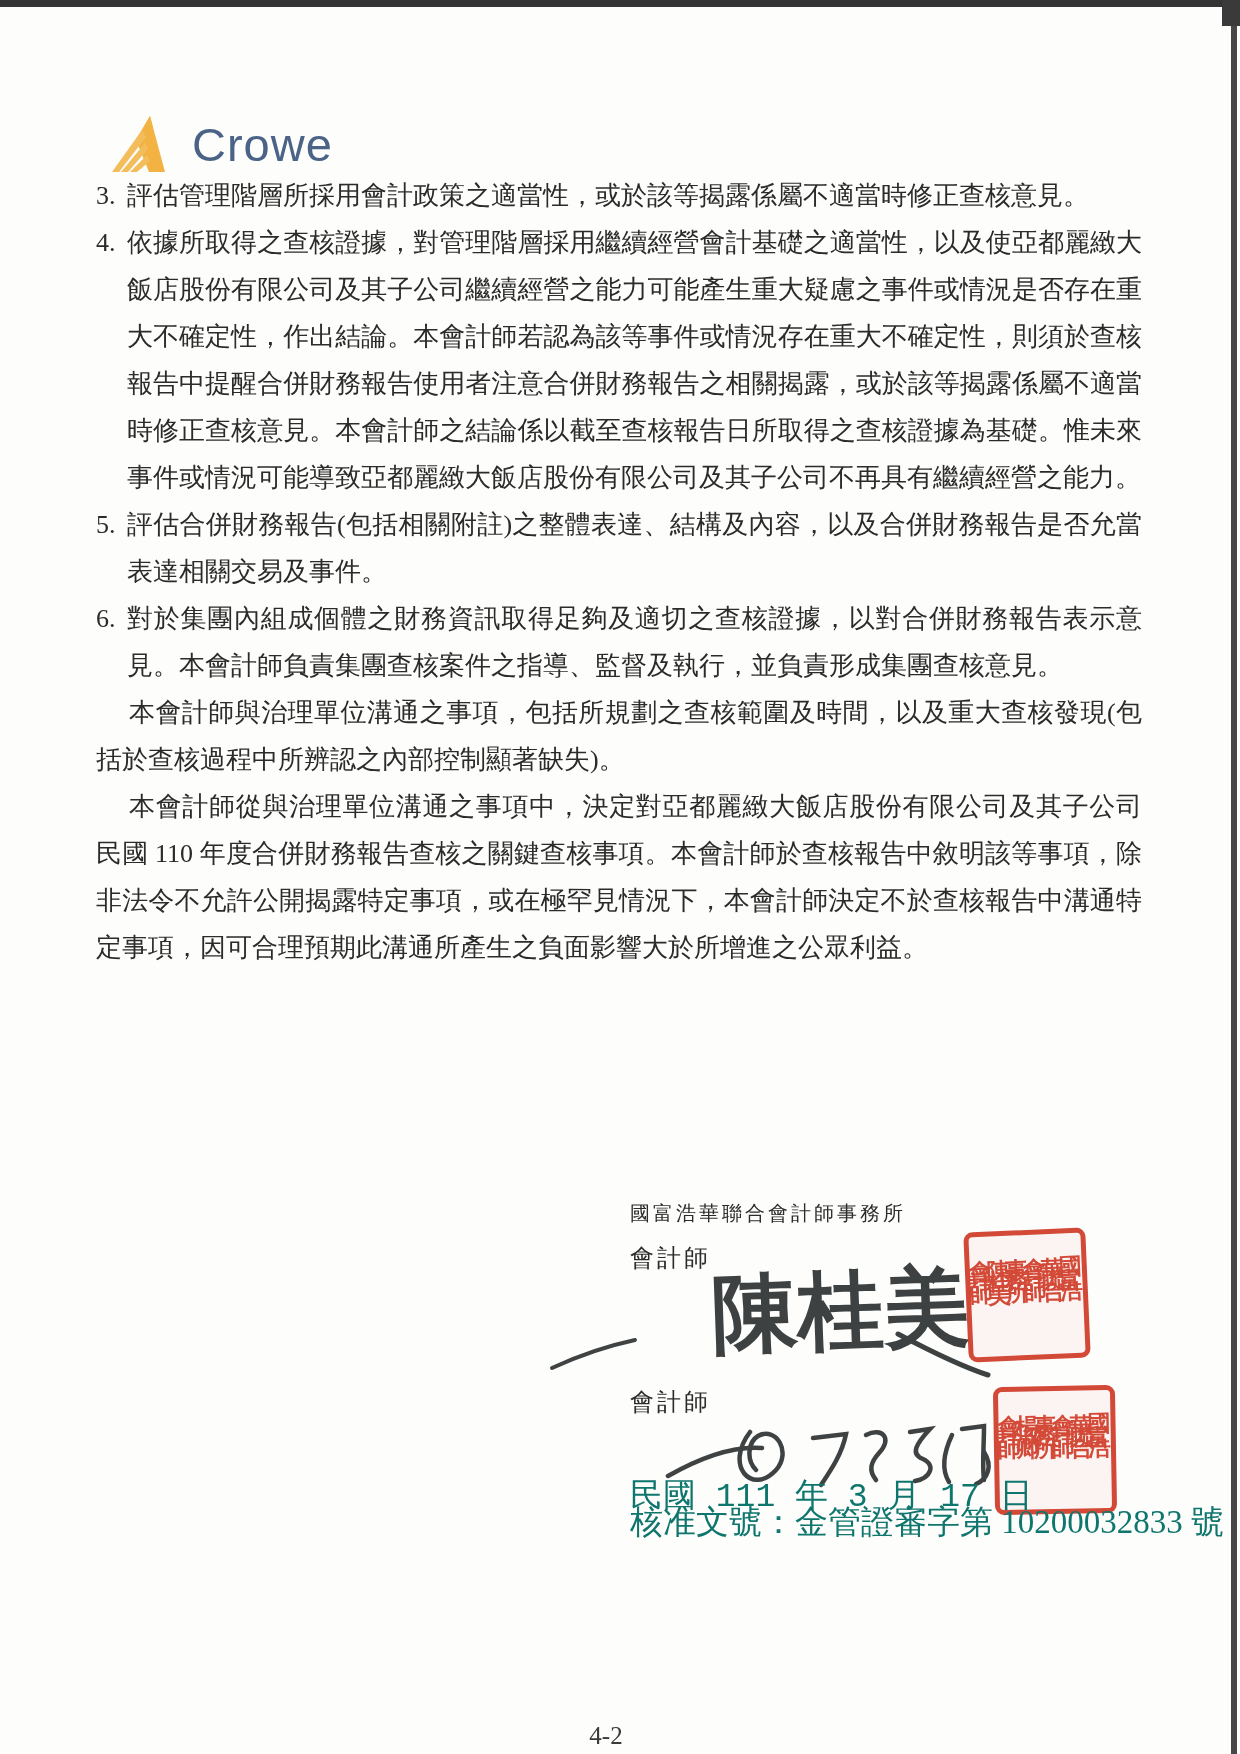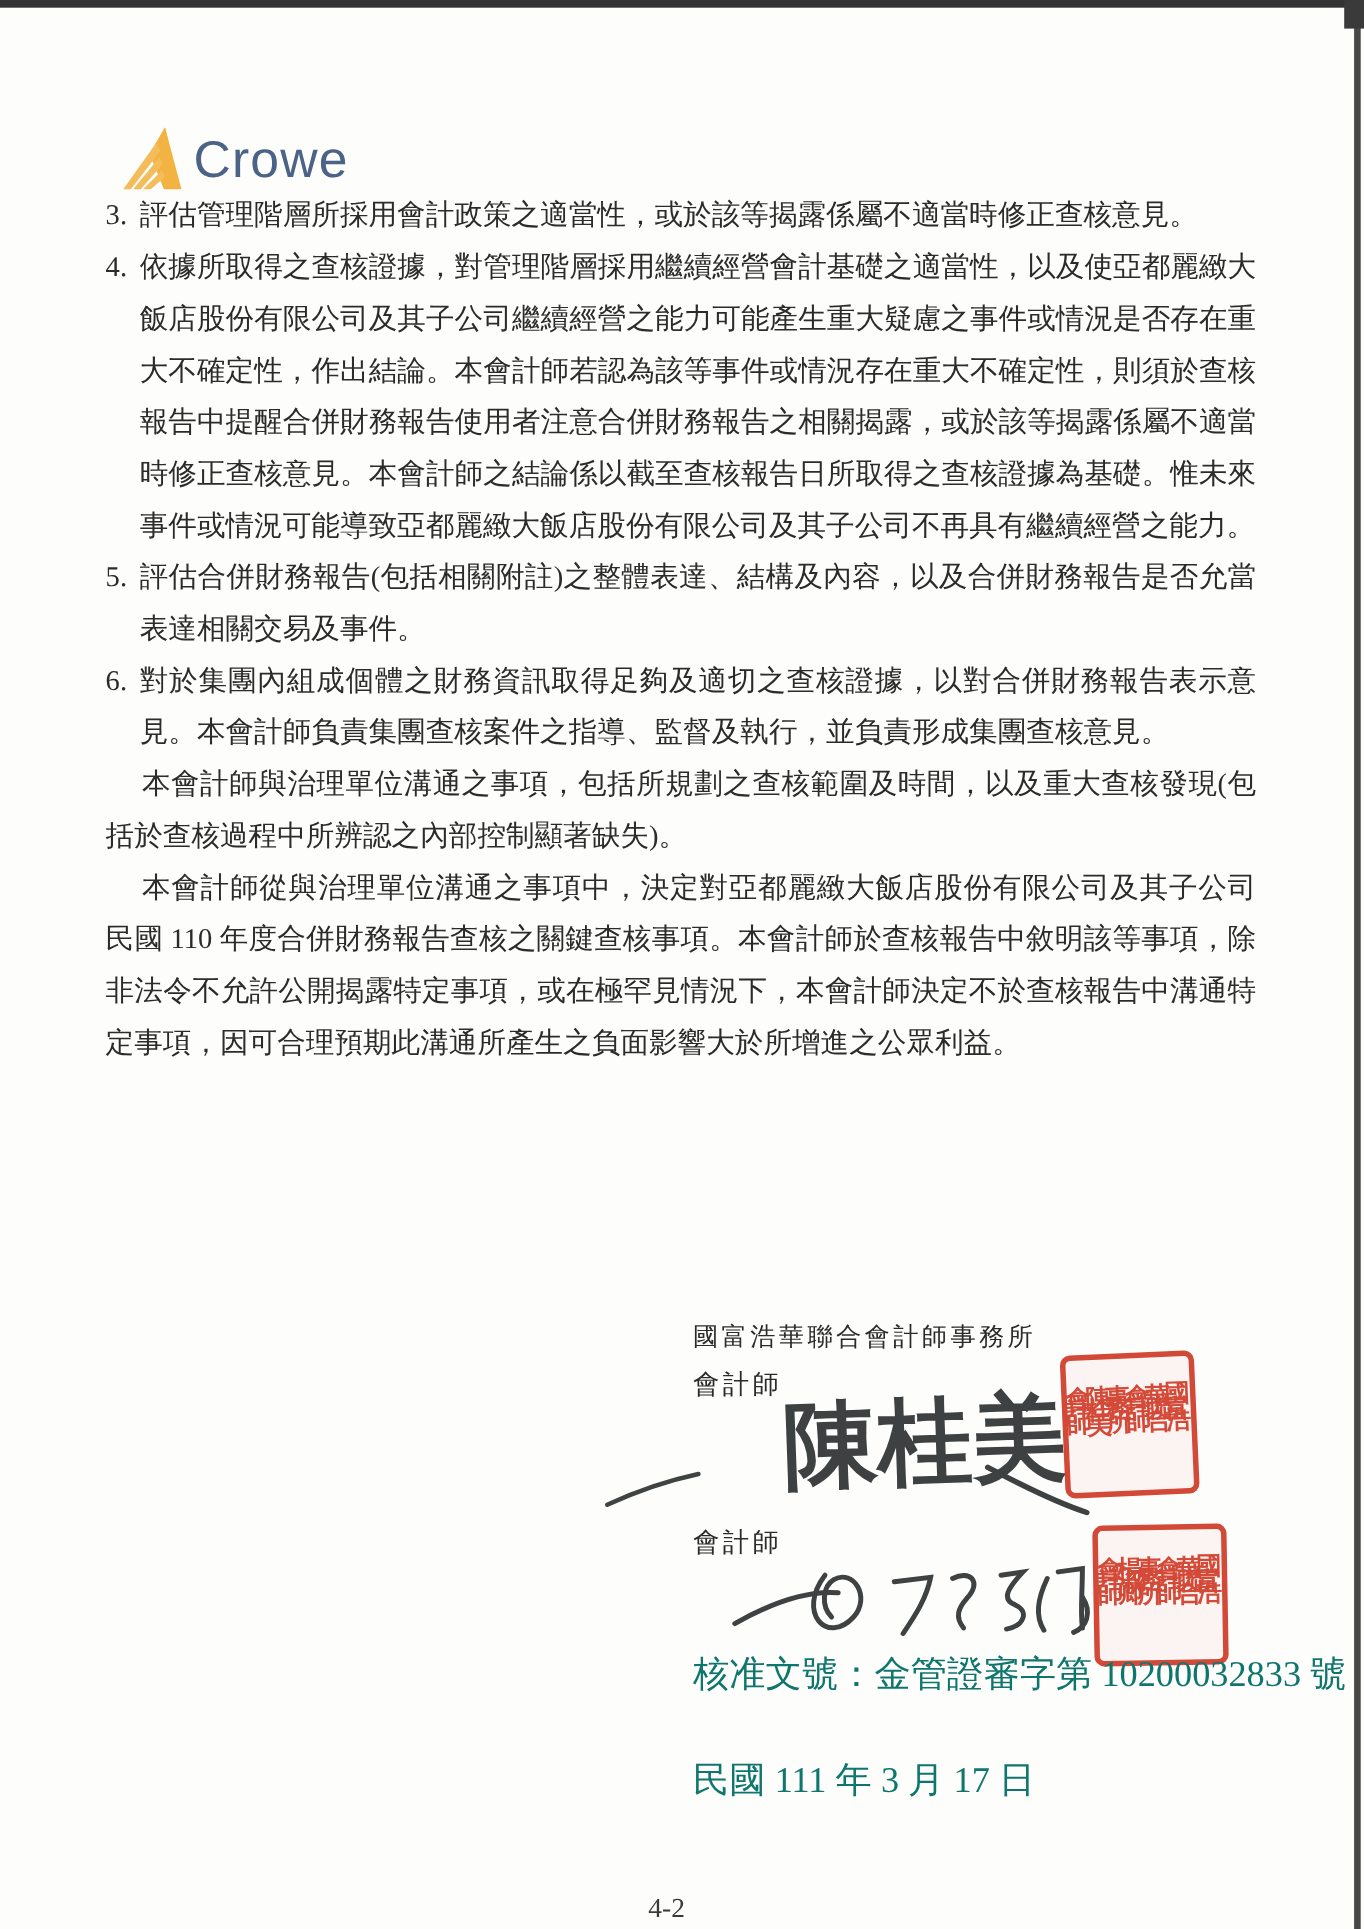--- a/index.html
+++ b/index.html
@@ -17,7 +17,7 @@
   .scan-corner{position:absolute;left:1222px;top:0;width:18px;height:26px;background:#3a3a3a;}
 
   
-  .logo{position:absolute;left:112px;top:114px;display:flex;align-items:center;gap:8px;}
+  .logo{position:absolute;left:112px;top:114px;display:flex;align-items:center;gap:24px;}
   .logo-icon{width:56px;height:62px;}
   .logo-word{
     font-family:"Liberation Sans","DejaVu Sans",sans-serif;

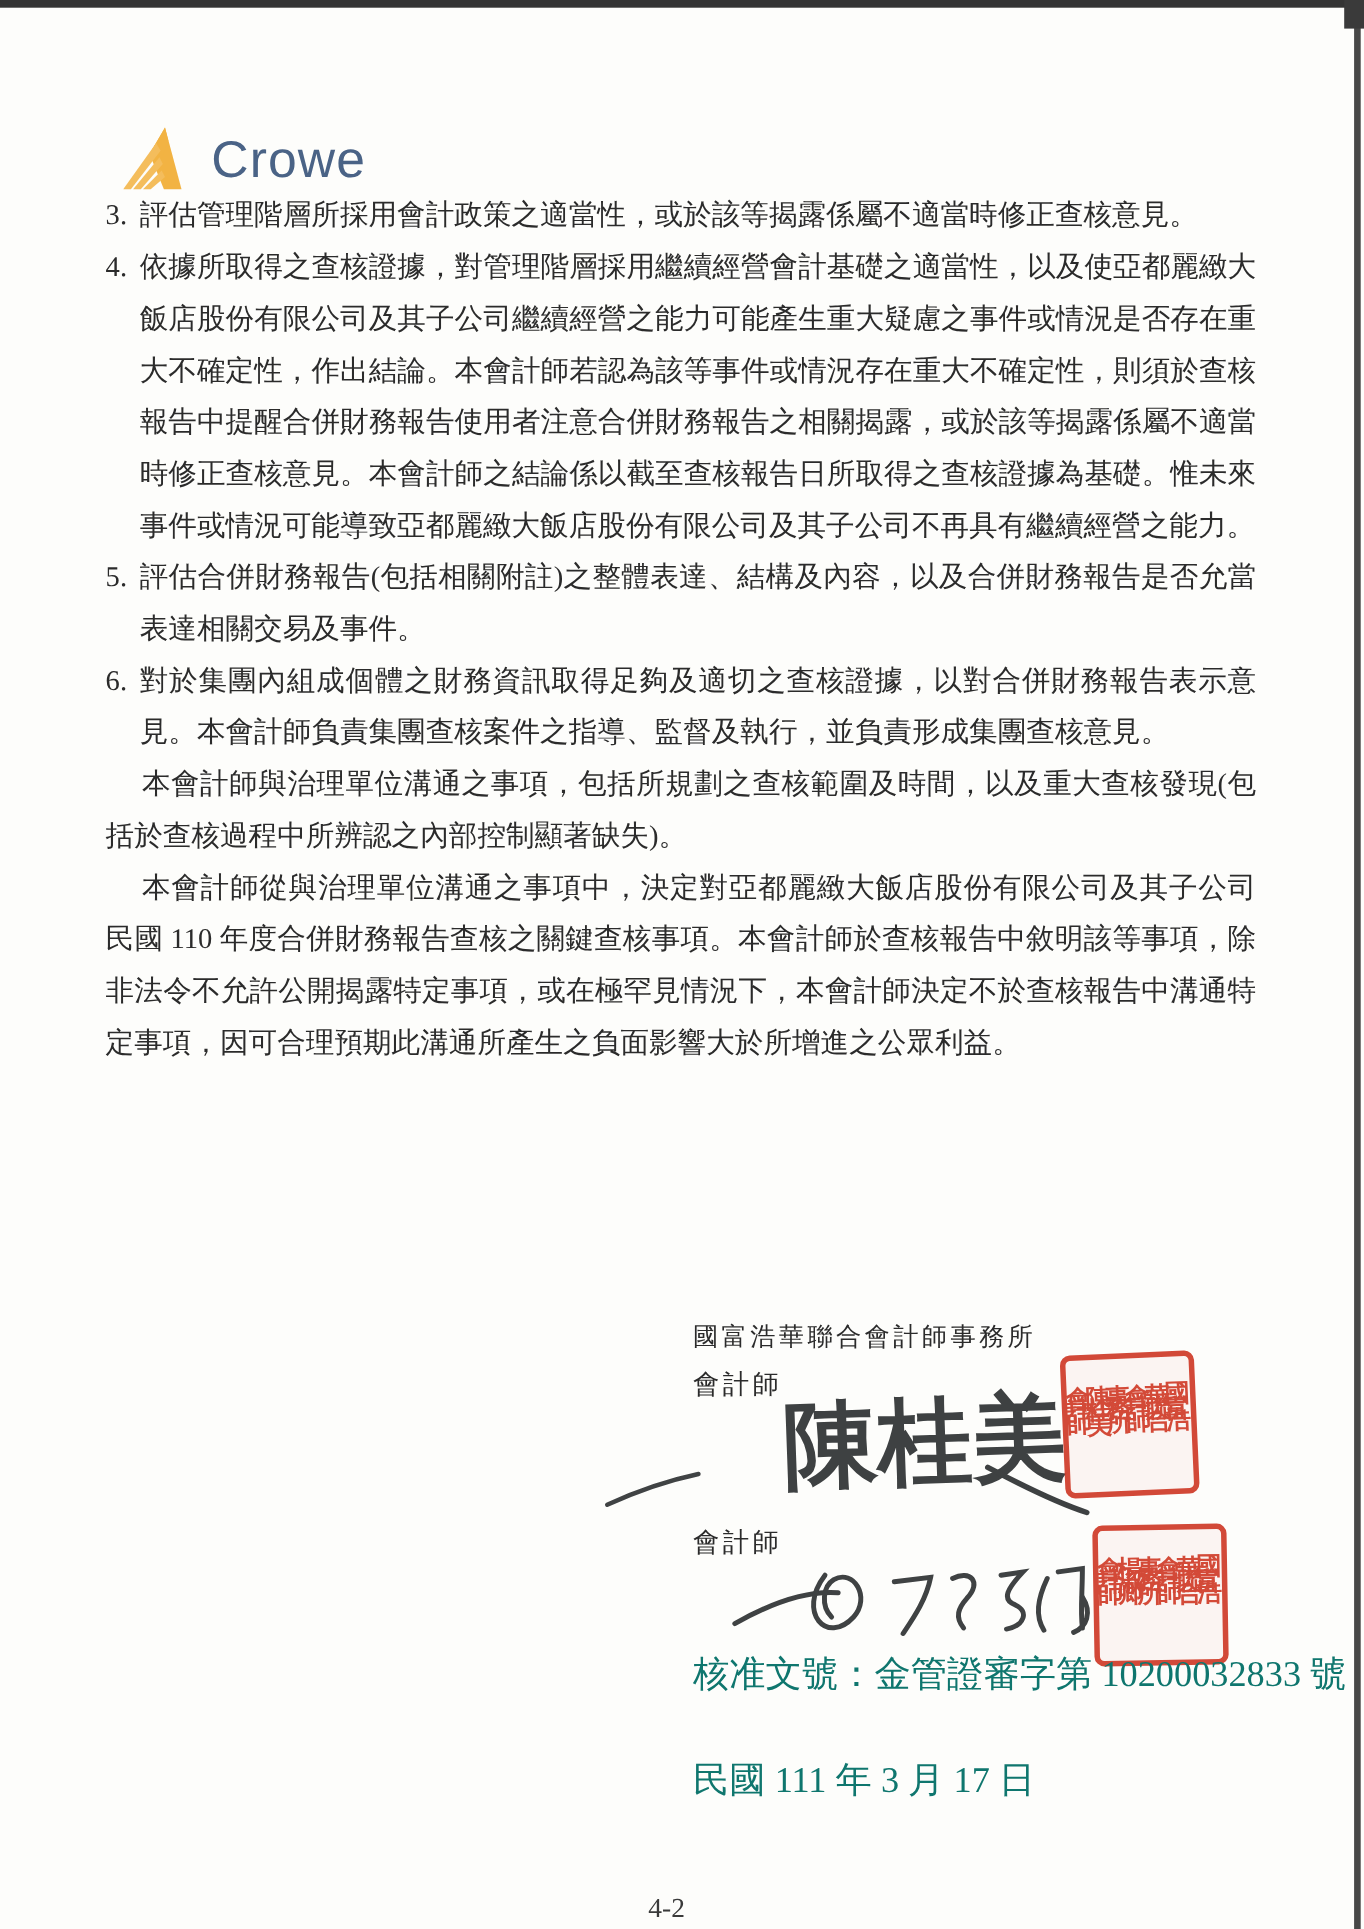--- a/index.html
+++ b/index.html
@@ -37,7 +37,7 @@
   
   .firm-line{
     position:absolute;left:630px;top:1200px;
-    font-size:23px;letter-spacing:3px;color:#2b2b2b;
+    font-size:20px;letter-spacing:3px;color:#2b2b2b;
   }
   .cpa-label-1{position:absolute;left:630px;top:1242px;font-size:24px;letter-spacing:3px;color:#2b2b2b;}
   .cpa-label-2{position:absolute;left:630px;top:1386px;font-size:24px;letter-spacing:3px;color:#2b2b2b;}

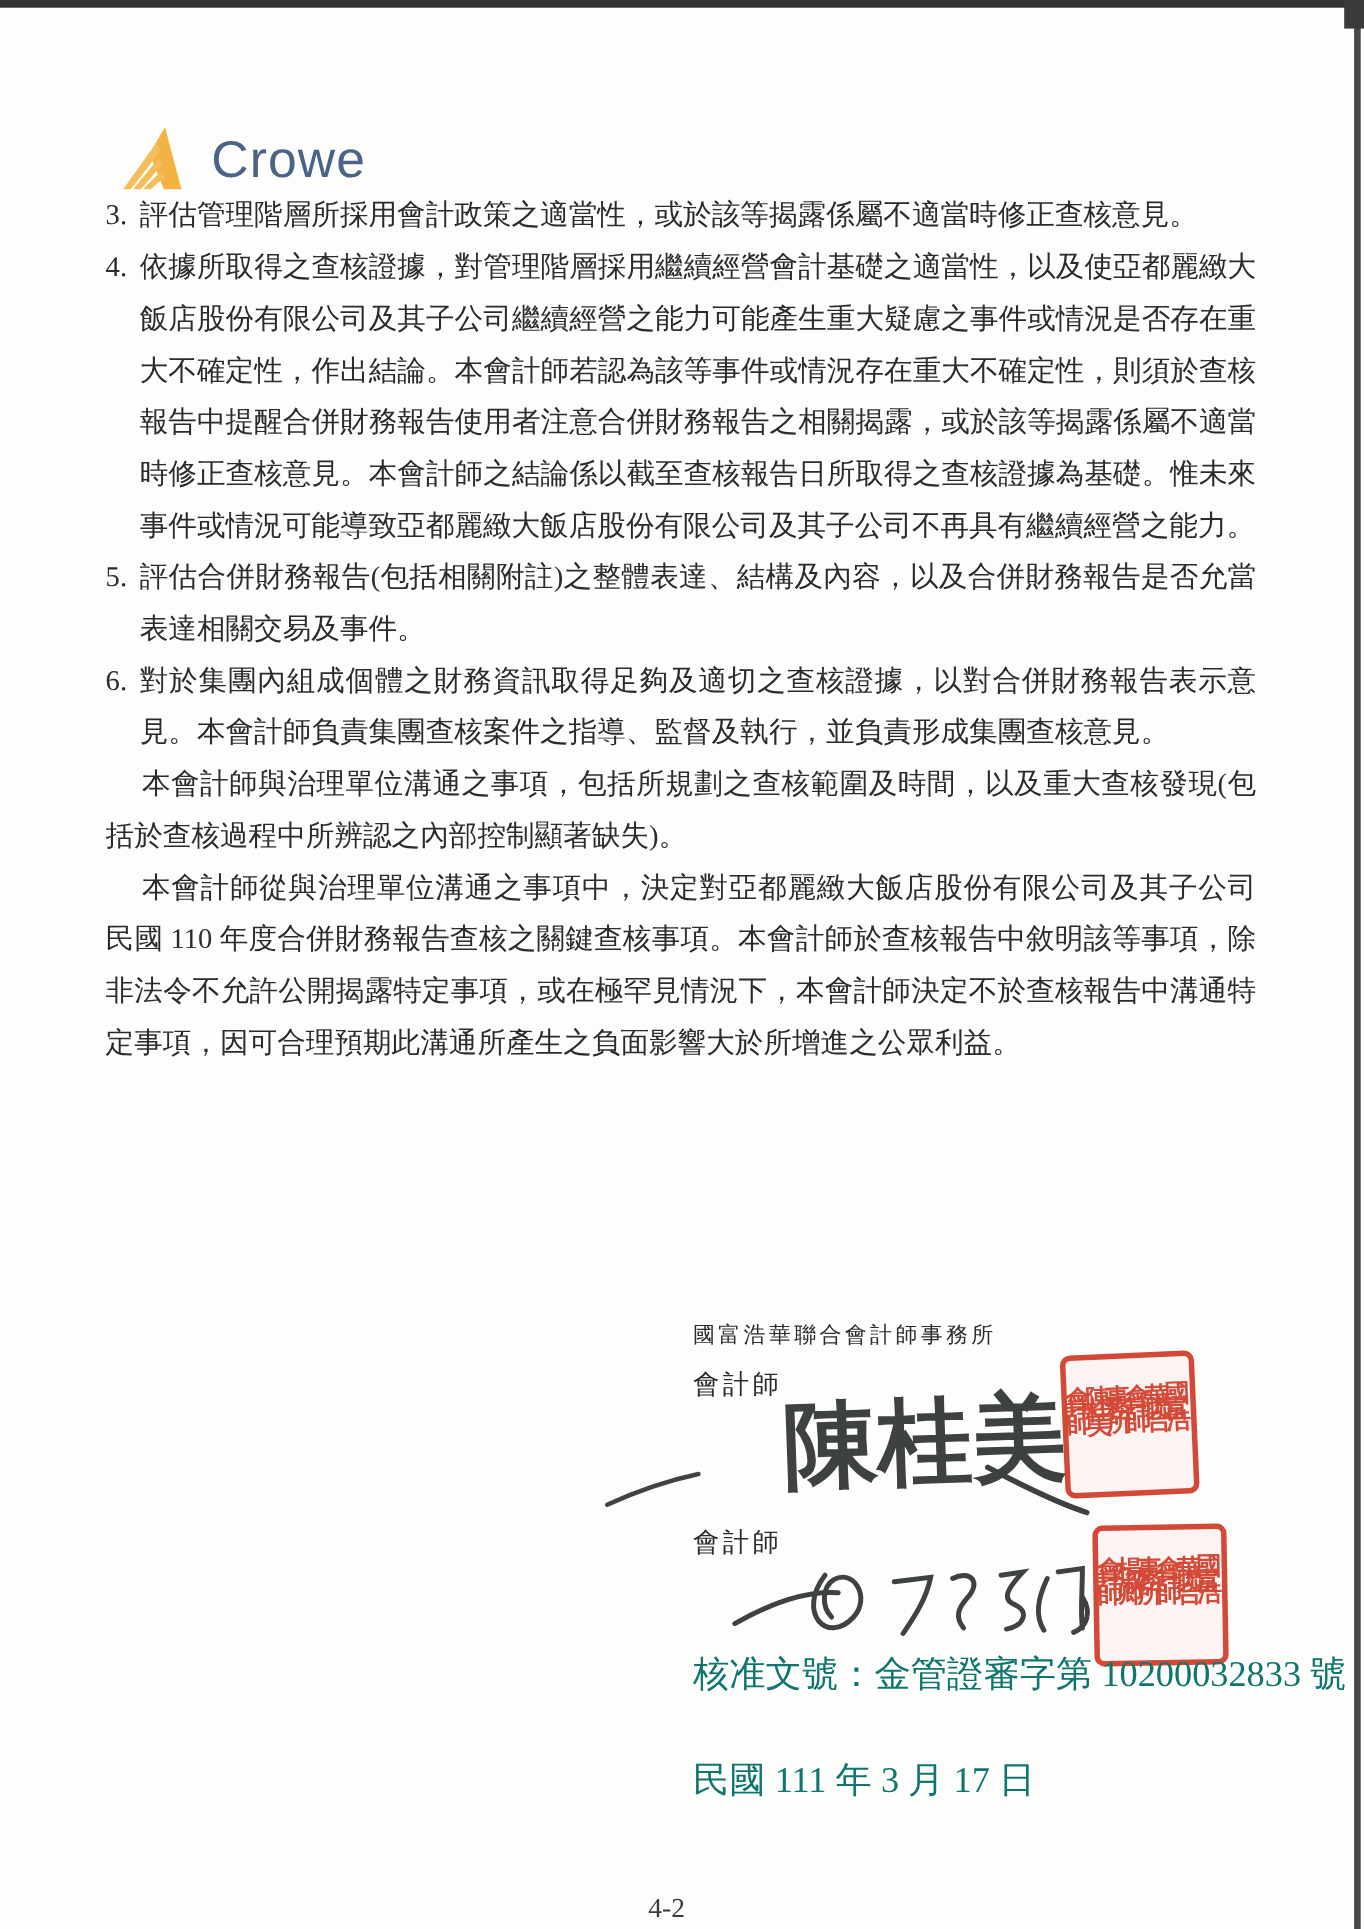--- a/index.html
+++ b/index.html
@@ -64,7 +64,7 @@
   
   .approval-line{position:absolute;left:630px;font-size:33px;color:#0f766e;}
   .approval-no{top:1500px;}
-  .approval-date{top:1596px;}
+  .approval-date{top:1473px;font-family:Liberation Mono, monospace;}
 
   
   .page-num{position:absolute;left:0;top:1690px;width:1212px;text-align:center;font-size:25px;color:#3a3a3a;margin-top:32px;}

